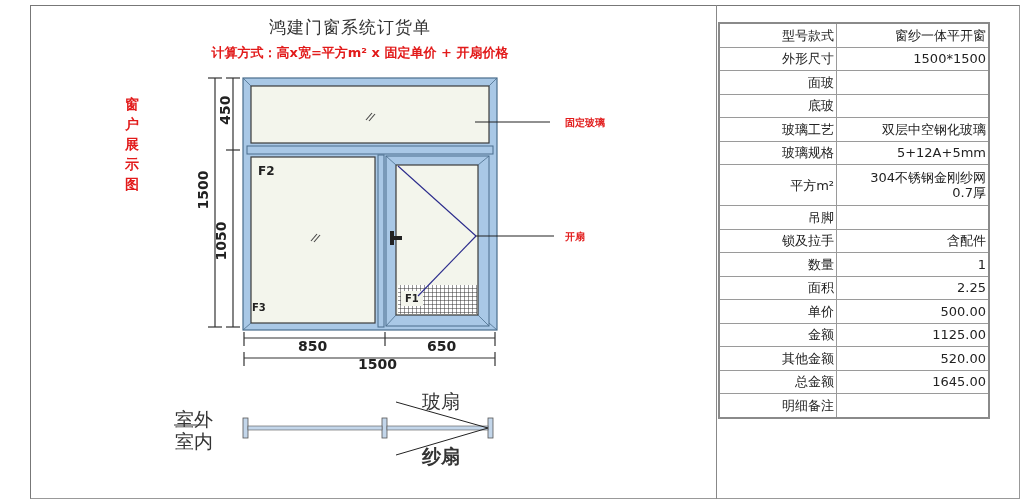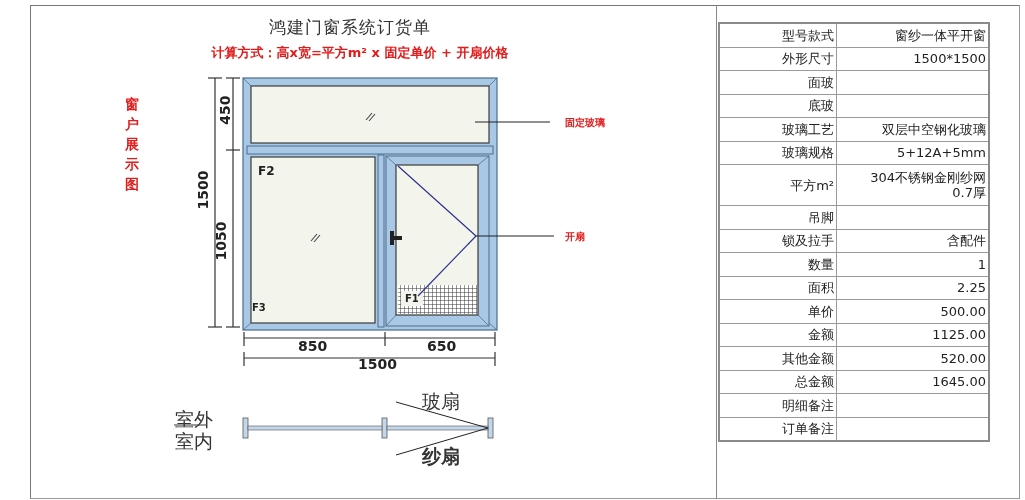--- a/index.html
+++ b/index.html
@@ -218,10 +218,6 @@
         <td class="k">明细备注</td>
         <td></td>
       </tr>
-    <tr>
-        <td class="k">订单备注</td>
-        <td></td>
-      </tr>
   </tbody>
 </table>
 

